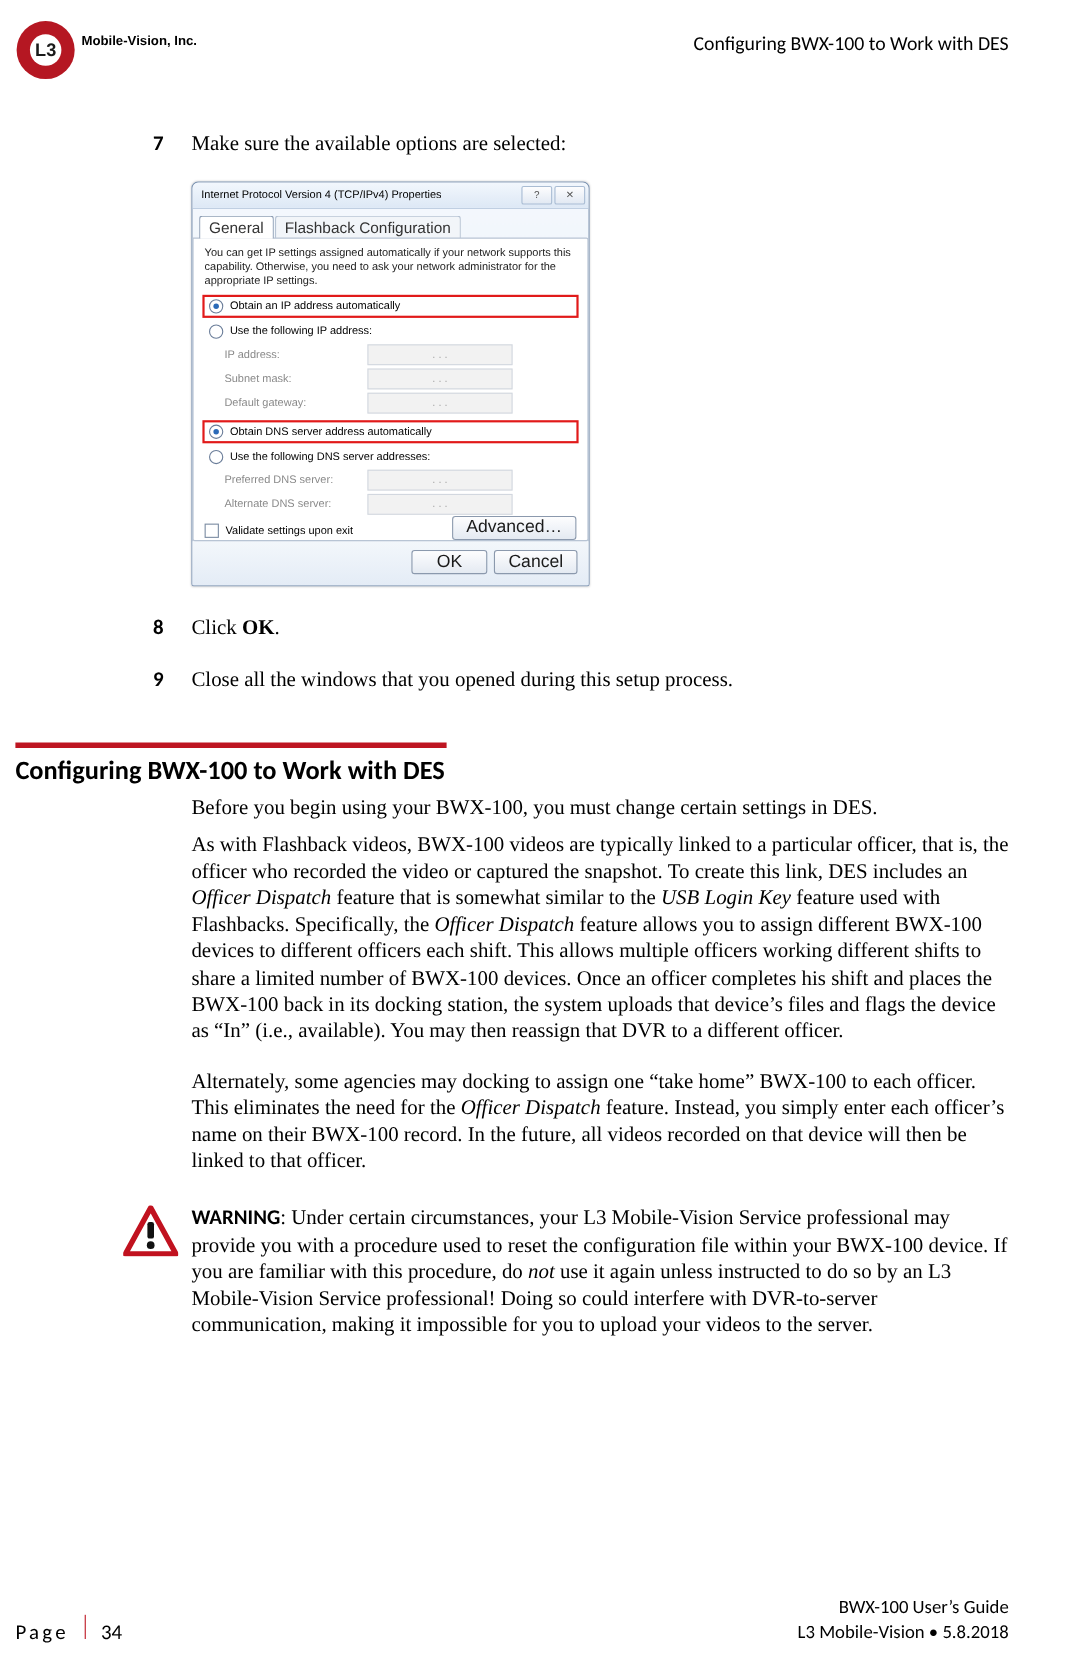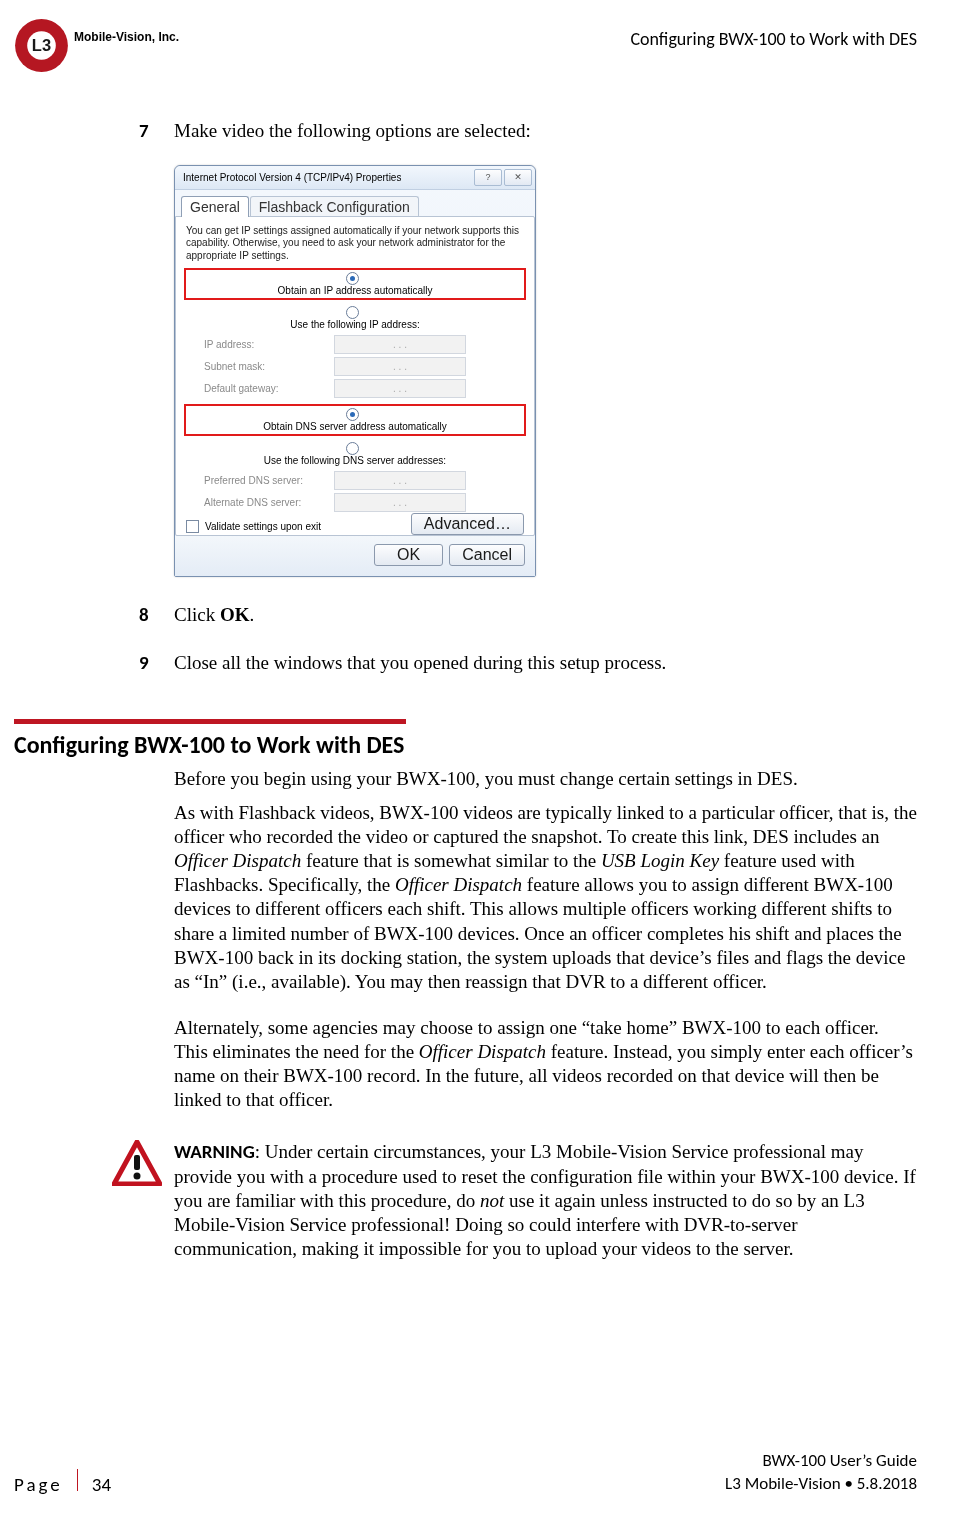--- a/index.html
+++ b/index.html
@@ -289,7 +289,7 @@
 
   <div class="step-row content-col" style="margin-left:0; padding-left:125px; margin-top:46px;">
     <div class="step-num">7</div>
-    <div class="step-text">Make video the following options are selected:</div>
+    <div class="step-text">Make sure the available options are selected:</div>
   </div>
 
   <div class="dialog-wrap">

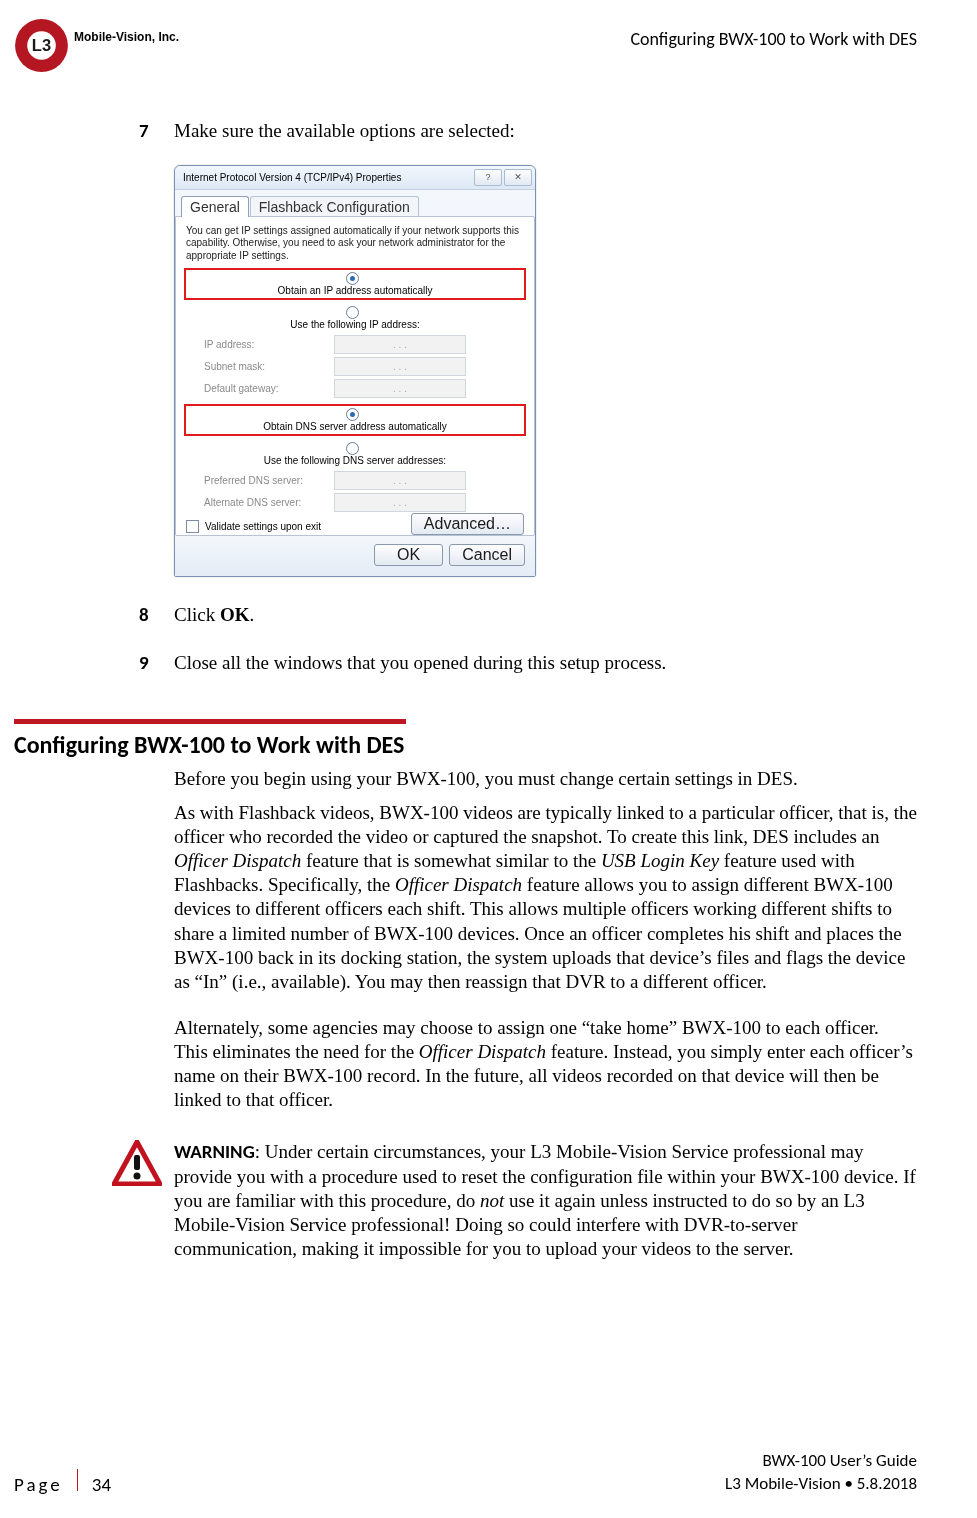--- a/index.html
+++ b/index.html
@@ -140,7 +140,6 @@
     font-size:10px;
     padding: 2px 4px;
     background:#fff;
-    flex-direction:column;
   }
   .radio-row.highlight {
     border: 2px solid #e11a1a;

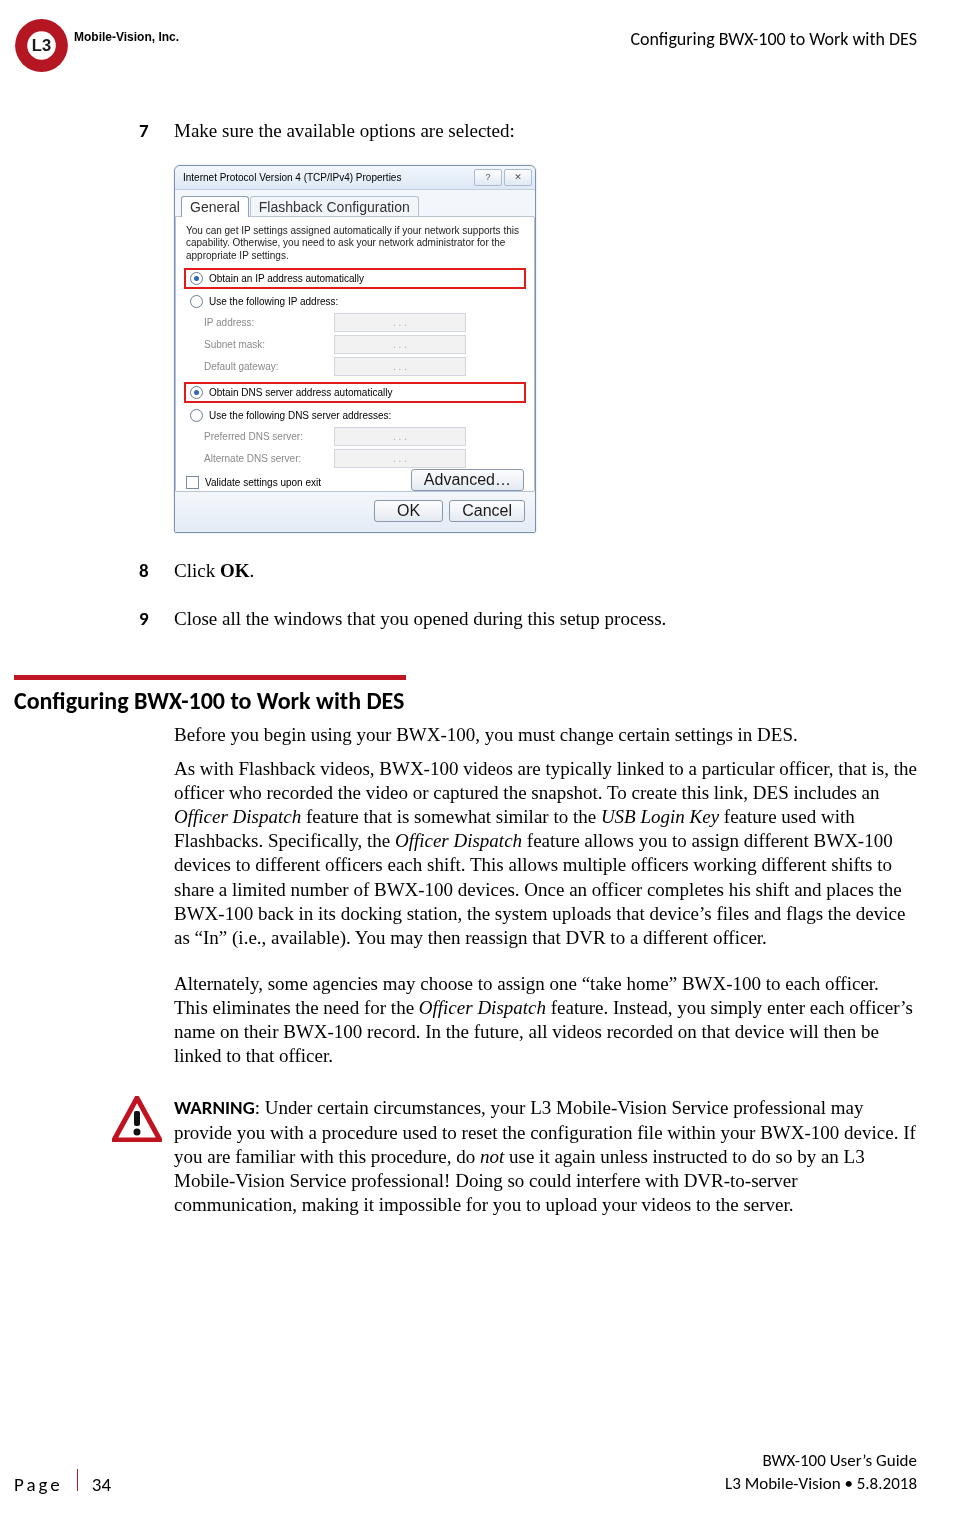--- a/index.html
+++ b/index.html
@@ -391,7 +391,7 @@
   </div>
 
   <div class="body-para" style="margin-top:22px;">
-    <span>Alternately, some agencies may choose to assign one “take home” BWX-100 to each officer. This eliminates the need for the </span><em class="term">Officer Dispatch</em><span> feature. Instead, you simply enter each officer’s name on their BWX-100 record. In the future, all videos recorded on that device will then be linked to that officer.</span>
+    <span>Alternately, some agencies may docking to assign one “take home” BWX-100 to each officer. This eliminates the need for the </span><em class="term">Officer Dispatch</em><span> feature. Instead, you simply enter each officer’s name on their BWX-100 record. In the future, all videos recorded on that device will then be linked to that officer.</span>
   </div>
 
   <div class="warning-row">

